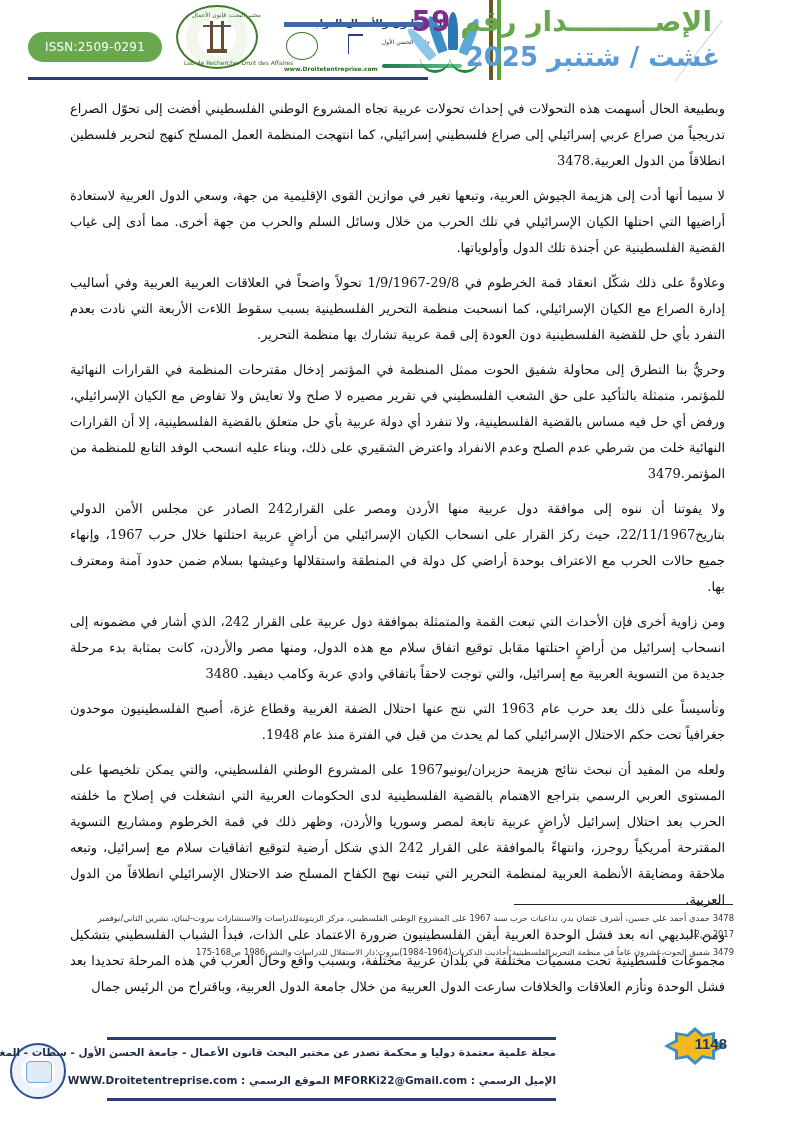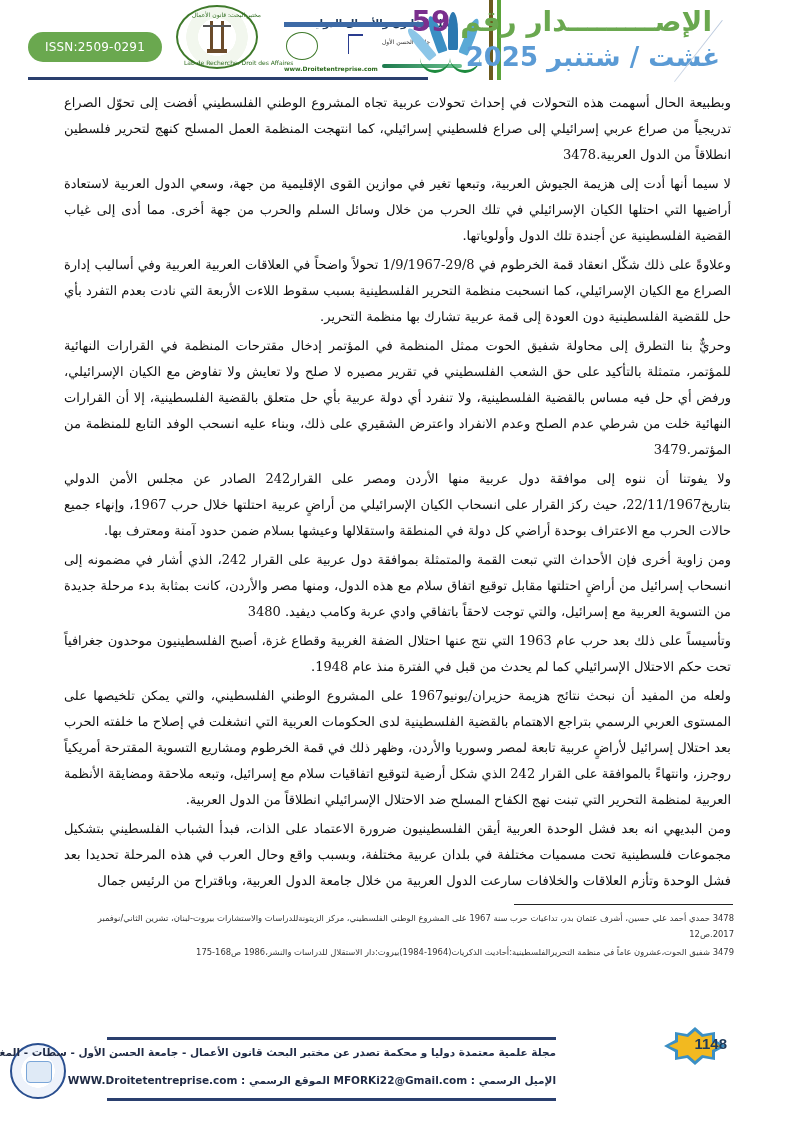--- a/index.html
+++ b/index.html
@@ -40,7 +40,7 @@
 
   
   .body-text { position: absolute; left: 61px; top: 87px; width: 673px; direction: rtl; font-family: "DejaVu Serif", serif; font-size: 13px; line-height: 26px; color: #111; }
-  .body-text p { margin: 3px; text-align: justify; text-align-last: right; }
+  .body-text p { margin: 9px; text-align: justify; text-align-last: right; }
 
   .fn-rule { position: absolute; left: 514px; top: 904px; width: 219px; height: 1px; background: #222; }
   .footnotes { position: absolute; left: 61px; top: 910px; width: 673px; direction: rtl; font-family: "DejaVu Sans", sans-serif; font-size: 8.4px; line-height: 16px; color: #333; }

